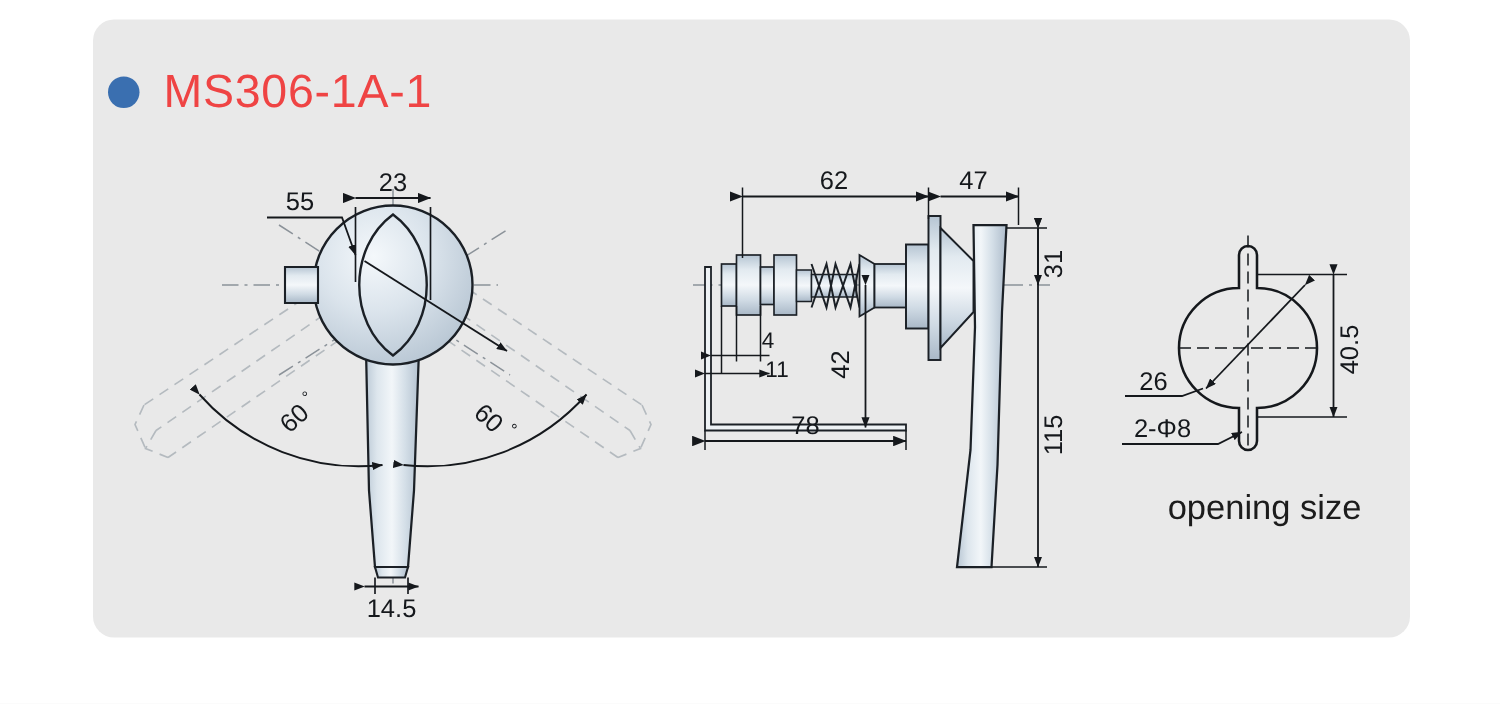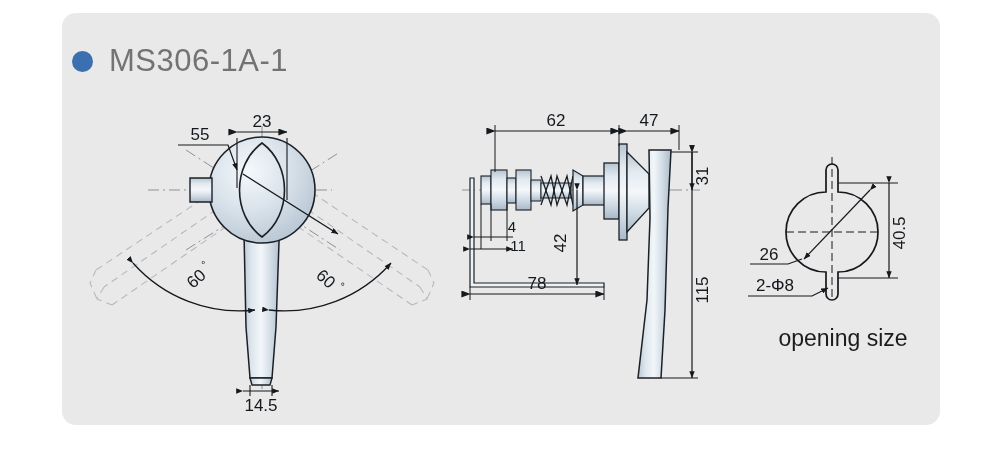--- a/index.html
+++ b/index.html
@@ -47,7 +47,7 @@
   #title-text {
     font-size: 31px;
     font-weight: 400;
-    color: #737373;
+    color: #ef4444;
     letter-spacing: 0.5px;
     font-family: "Liberation Sans", sans-serif;
     white-space: nowrap;

